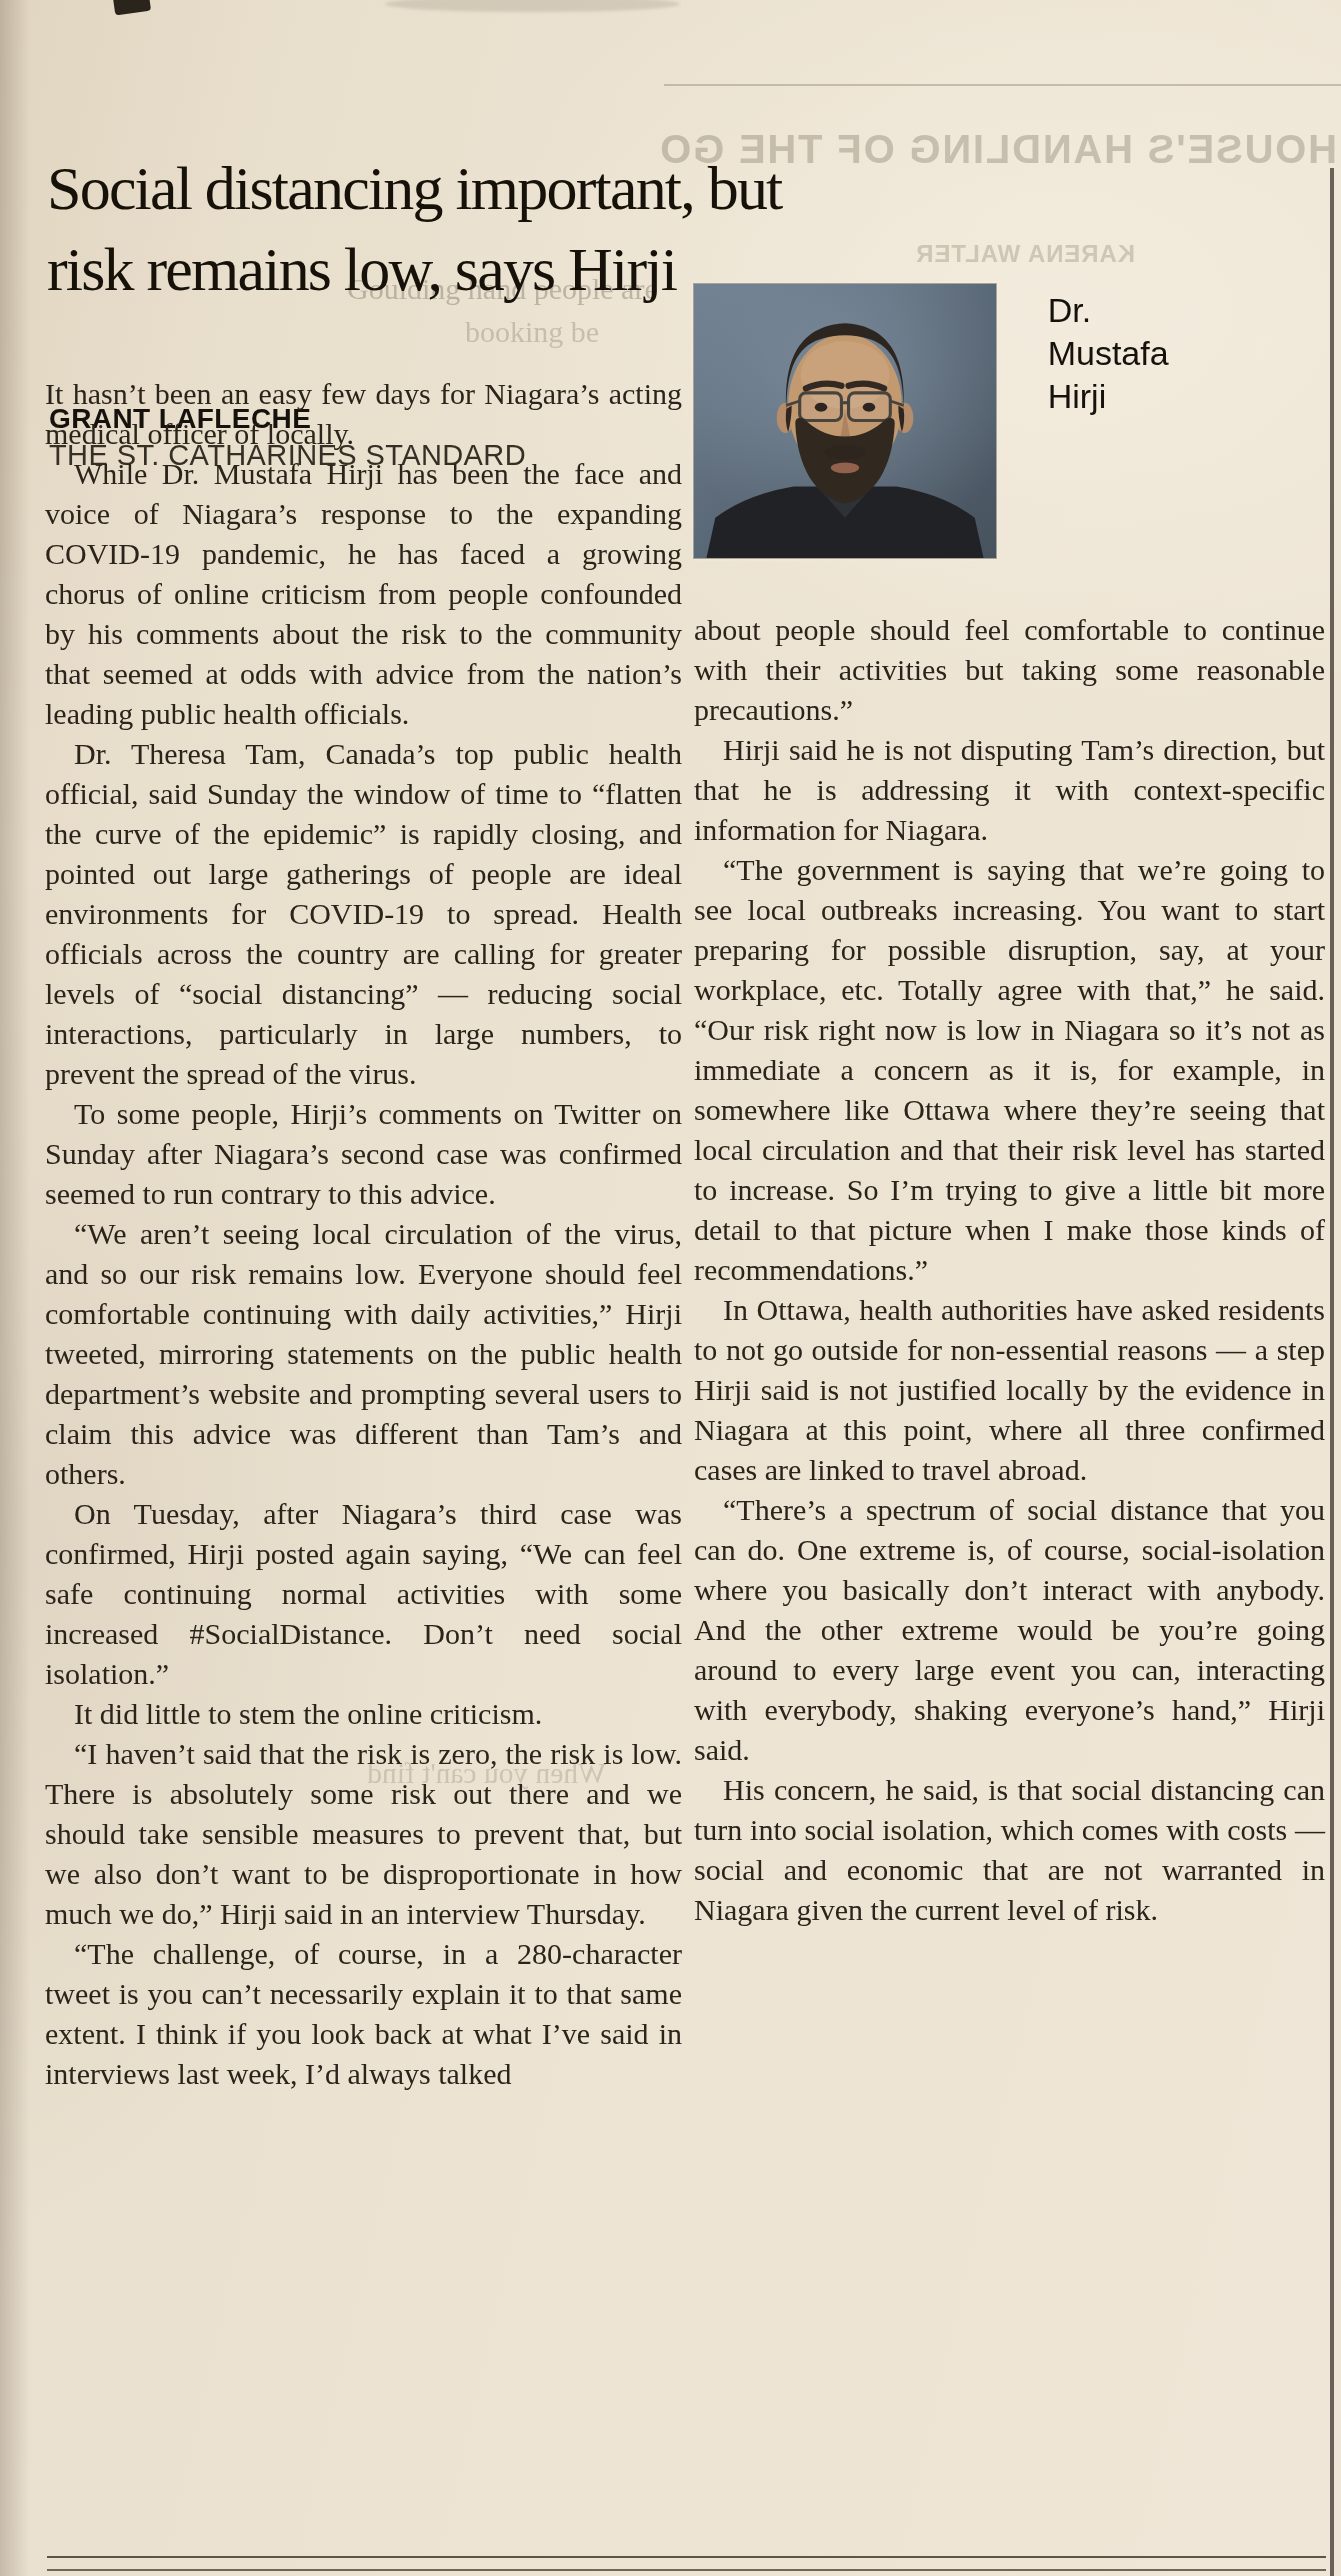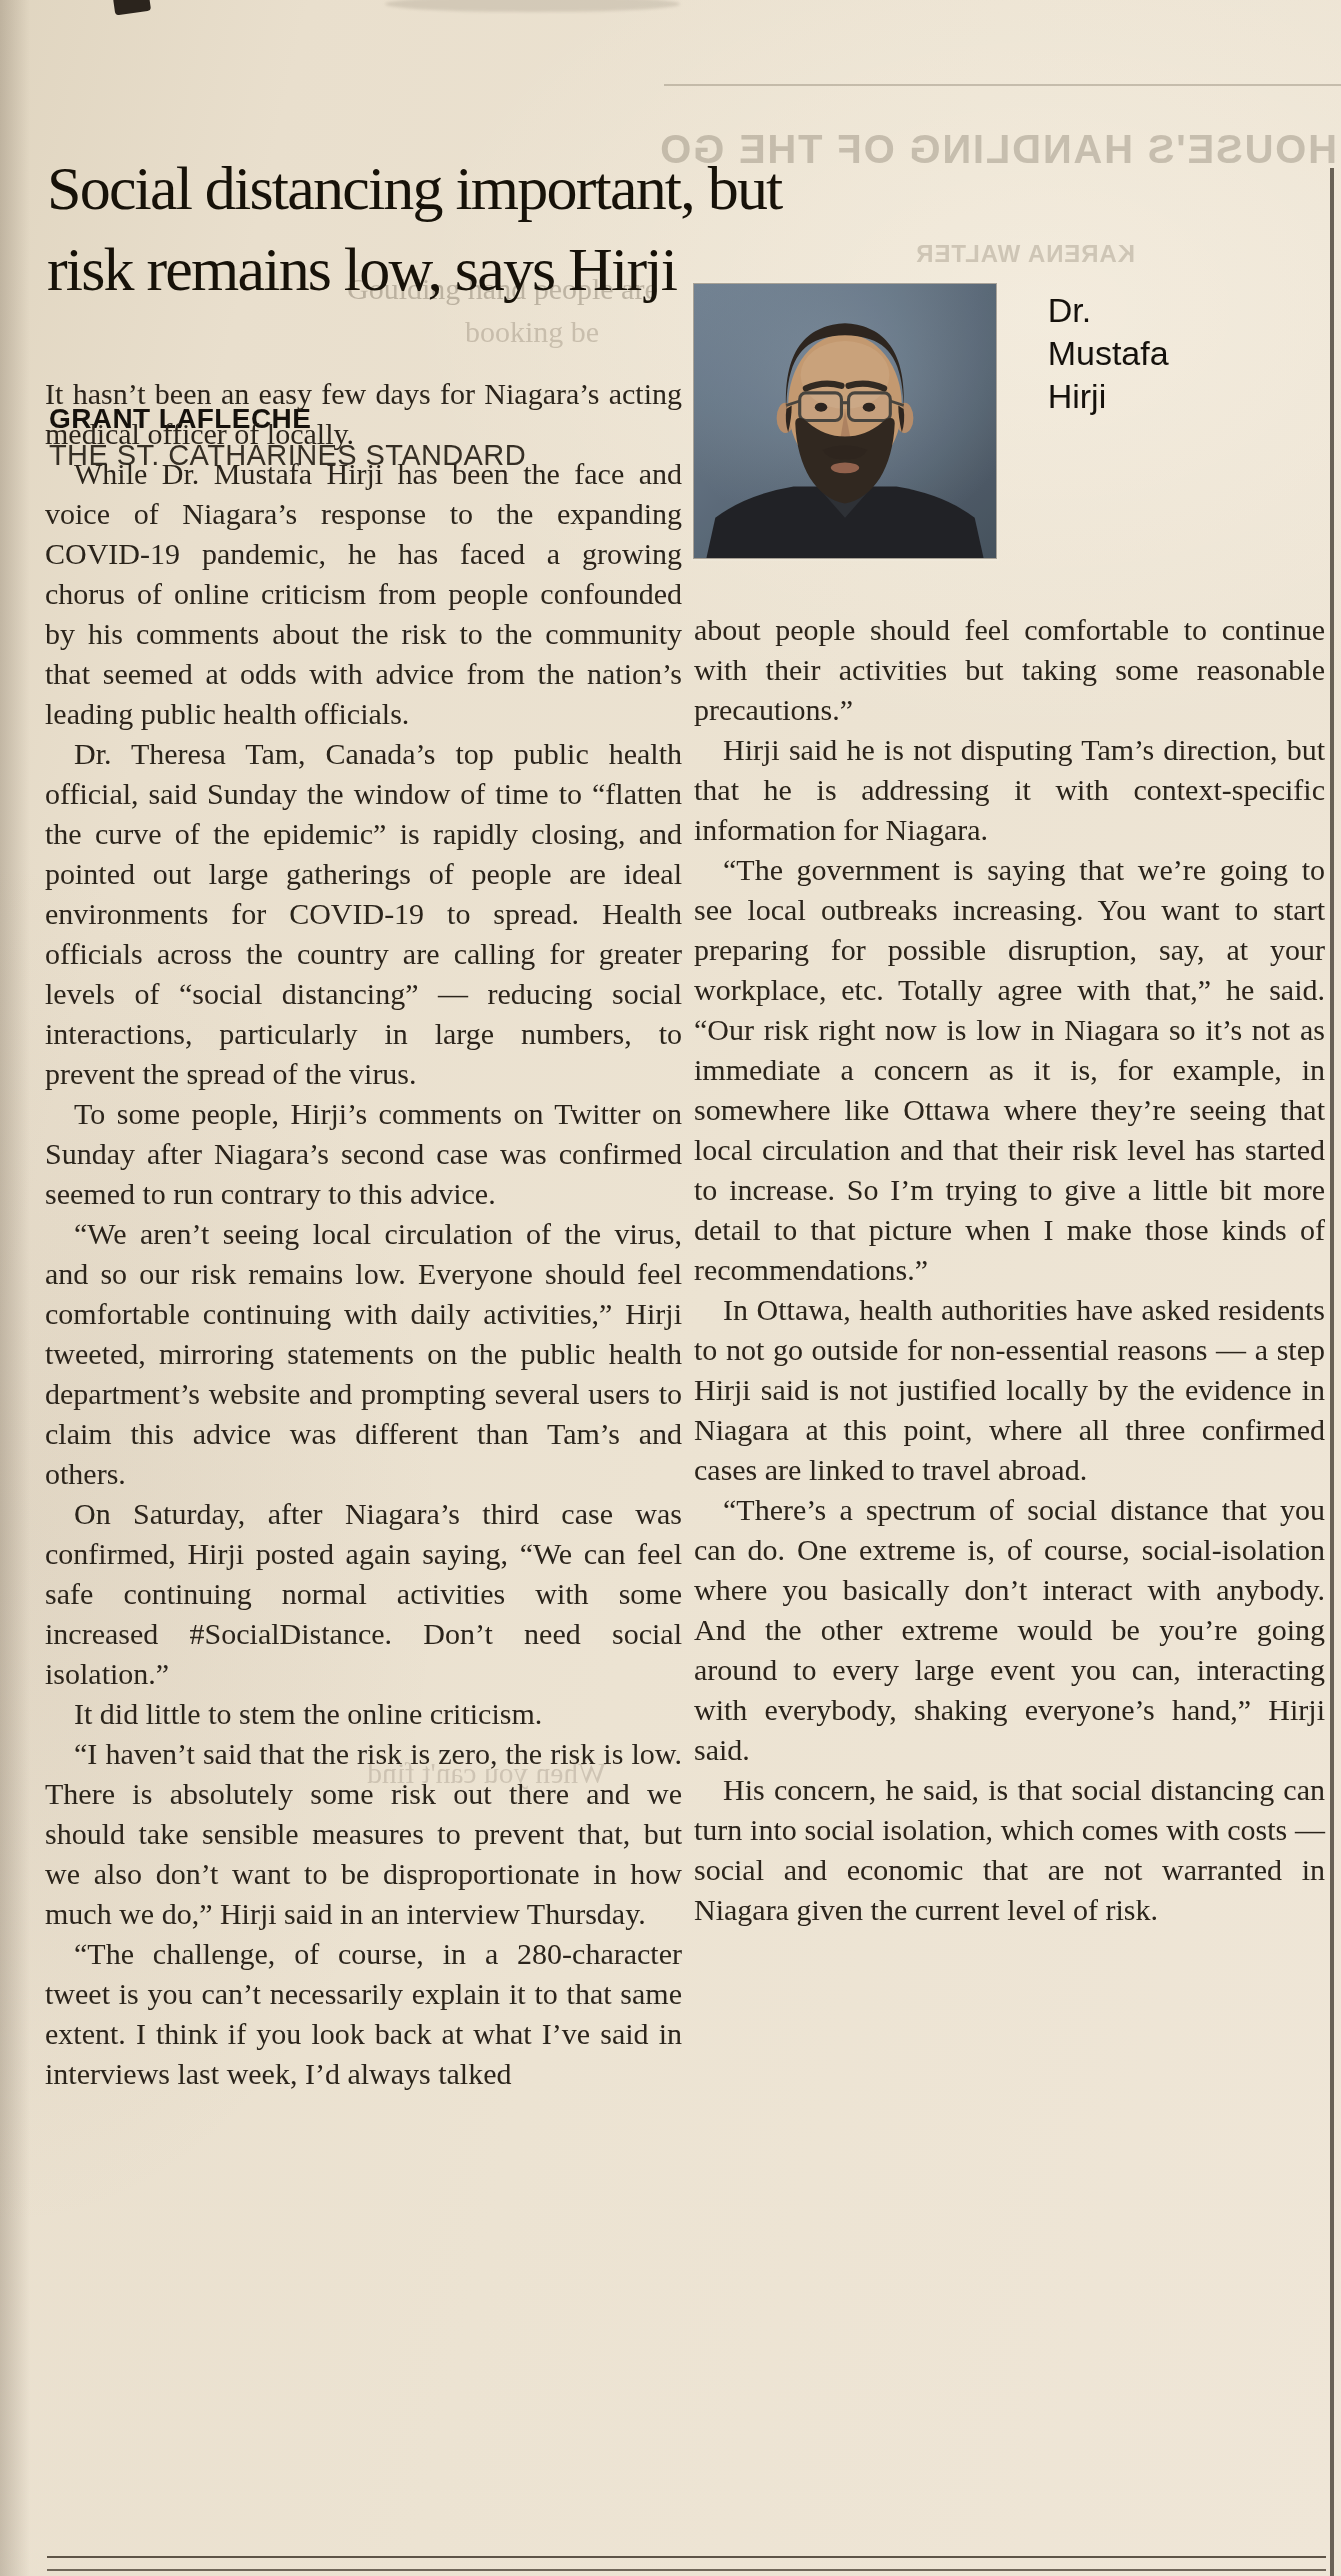--- a/index.html
+++ b/index.html
@@ -104,7 +104,7 @@
     <p>Dr. Theresa Tam, Canada’s top public health official, said Sunday the window of time to “flatten the curve of the epidemic” is rapidly closing, and pointed out large gatherings of people are ideal environments for COVID-19 to spread. Health officials across the country are calling for greater levels of “social distancing” — reducing social interactions, particularly in large numbers, to prevent the spread of the virus.</p>
     <p>To some people, Hirji’s comments on Twitter on Sunday after Niagara’s second case was confirmed seemed to run contrary to this advice.</p>
     <p>“We aren’t seeing local circulation of the virus, and so our risk remains low. Everyone should feel comfortable continuing with daily activities,” Hirji tweeted, mirroring statements on the public health department’s website and prompting several users to claim this advice was different than Tam’s and others.</p>
-    <p>On Saturday, after Niagara’s third case was confirmed, Hirji posted again saying, “We can feel safe continuing normal activities with some increased #SocialDistance. Don’t need social isolation.”</p>
+    <p>On Tuesday, after Niagara’s third case was confirmed, Hirji posted again saying, “We can feel safe continuing normal activities with some increased #SocialDistance. Don’t need social isolation.”</p>
     <p>It did little to stem the online criticism.</p>
     <p>“I haven’t said that the risk is zero, the risk is low. There is absolutely some risk out there and we should take sensible measures to prevent that, but we also don’t want to be disproportionate in how much we do,” Hirji said in an interview Thursday.</p>
     <p>“The challenge, of course, in a 280-character tweet is you can’t necessarily explain it to that same extent. I think if you look back at what I’ve said in interviews last week, I’d always talked</p>

